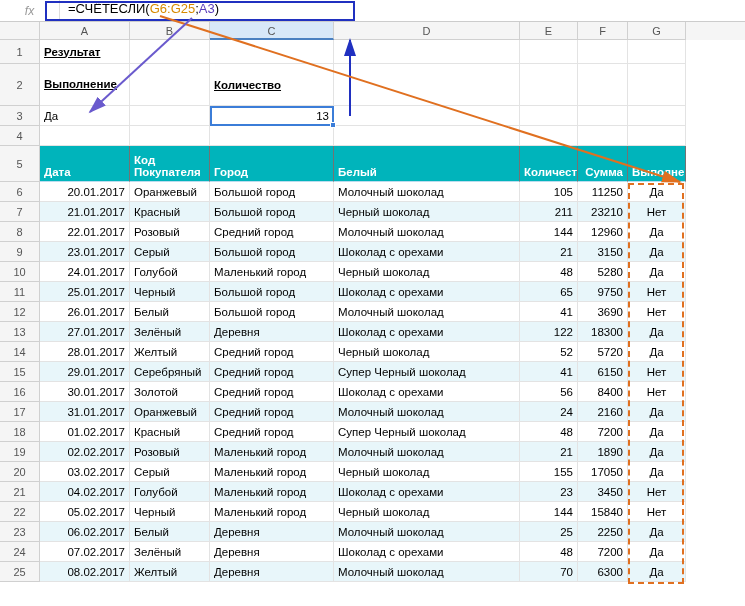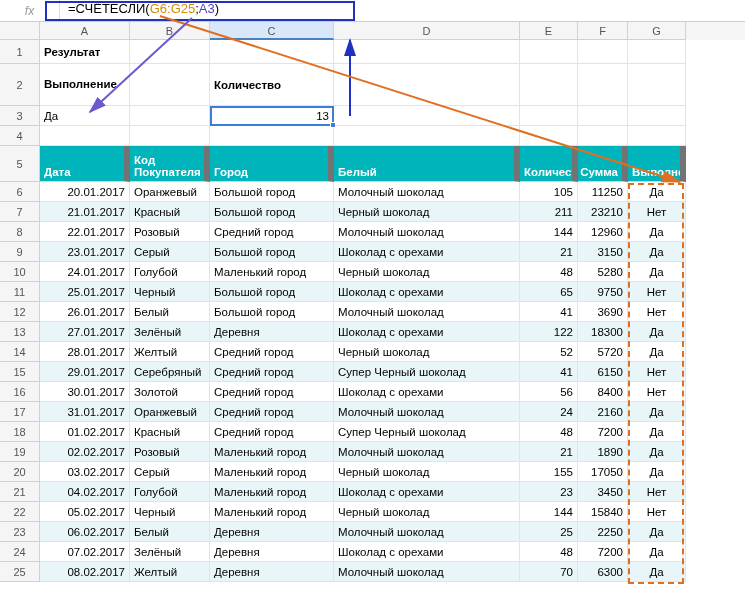--- a/index.html
+++ b/index.html
@@ -89,7 +89,7 @@
   }
   .cell.num { justify-content: flex-end; }
   .cell.center { justify-content: center; }
-  .cell.bold { font-weight: bold; }
+  .cell.bold { font-weight: bold; text-decoration: underline; }
   .row { display: contents; }
   .data-header .cell {
     background: #00b4bb;

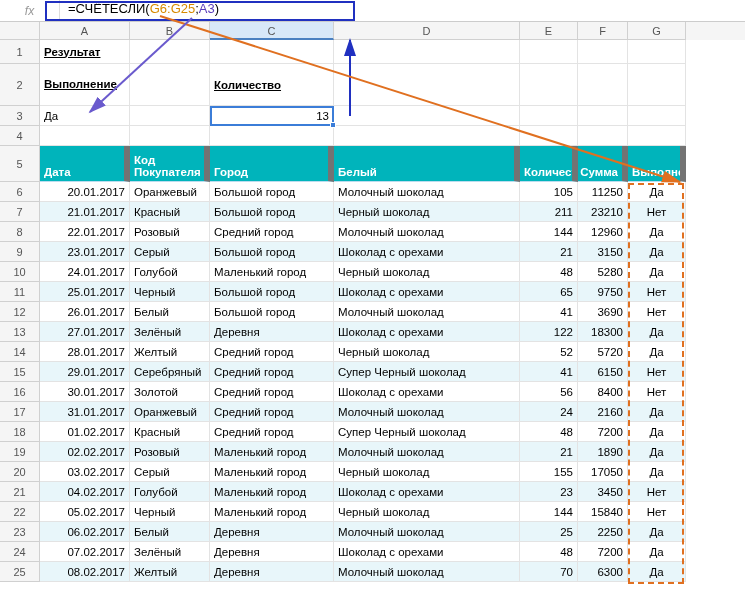--- a/index.html
+++ b/index.html
@@ -95,7 +95,7 @@
     background: #00b4bb;
     color: #fff;
     font-weight: bold;
-    border-right: 6px solid #737373;
+    border-right: 1px solid #737373;
     border-bottom: 1px solid #bde;
     align-items: flex-end;
     white-space: normal;

